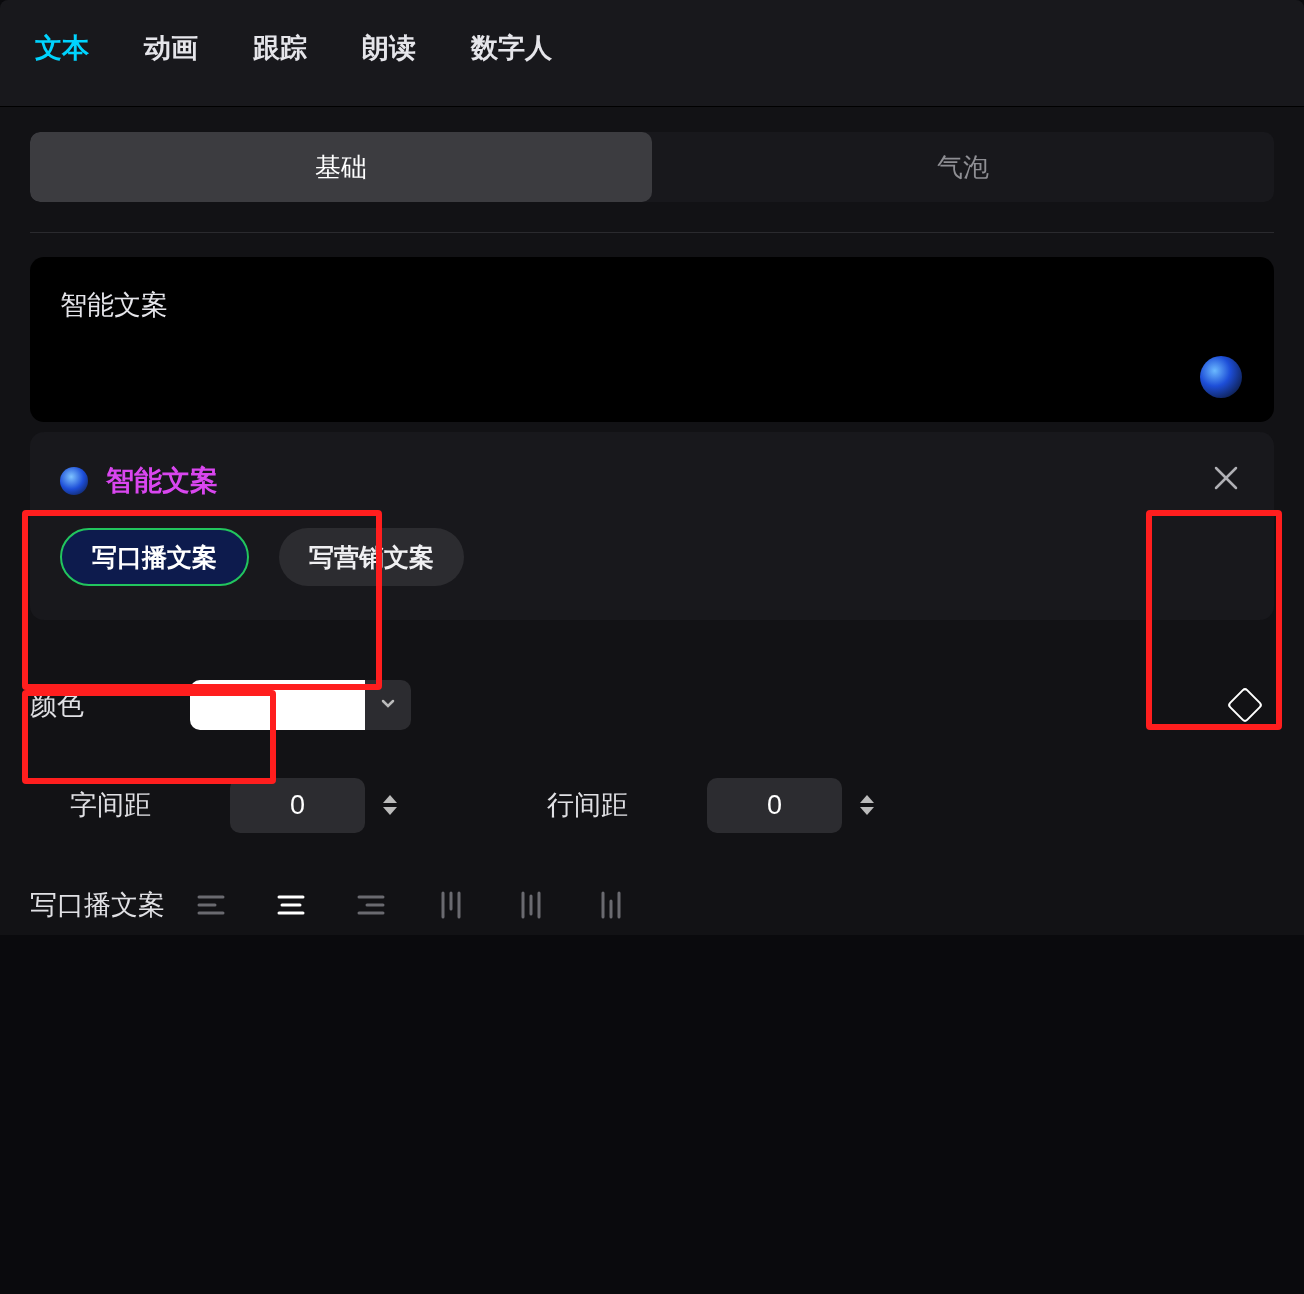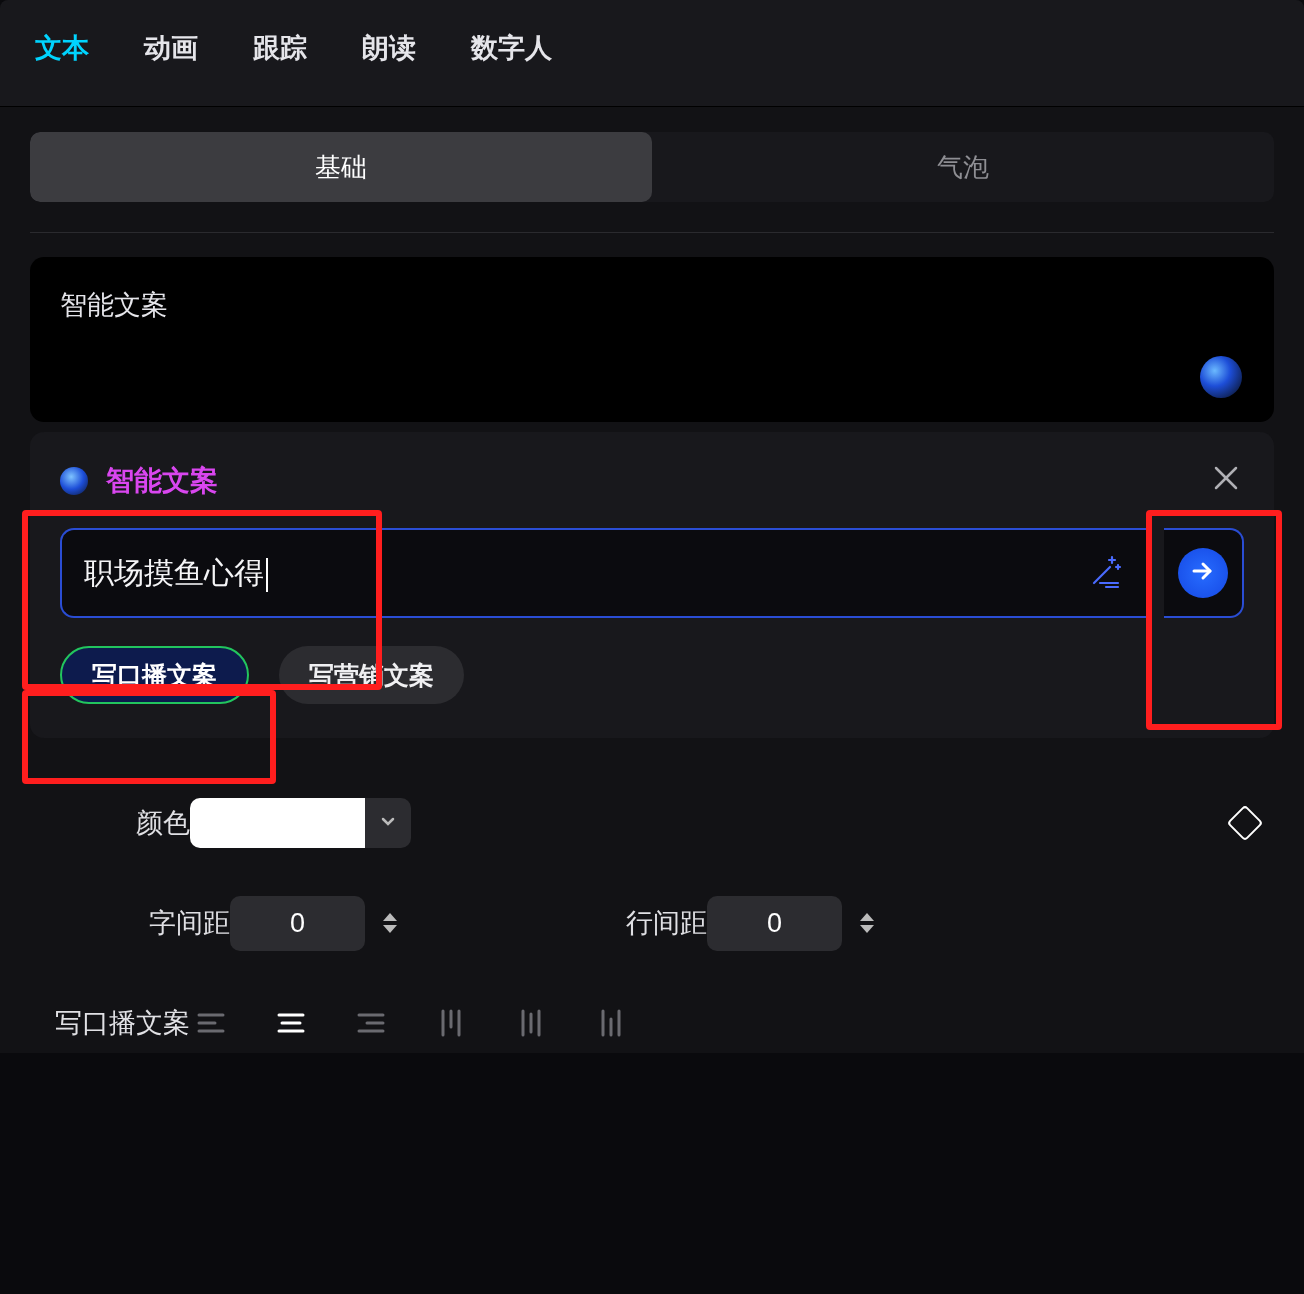--- a/index.html
+++ b/index.html
@@ -365,30 +365,6 @@
         </span>
       </div>
 
-      <div class="input-group prompt-row">
-        <div class="prompt-input">
-          <span class="prompt-text"><span>职场摸鱼心得</span><span class="caret"></span></span>
-          <span class="wand-icon">
-            <svg width="36" height="36" viewBox="0 0 36 36" fill="none" stroke-width="2.2">
-              <path d="M6 30 L22 14" stroke-linecap="round"></path>
-              <path d="M24 4 L24 10 M21 7 L27 7" stroke-linecap="round"></path>
-              <path d="M30 12 L30 16 M28 14 L32 14" stroke-linecap="round"></path>
-              <line x1="12" y1="30" x2="30" y2="30" stroke-linecap="round"></line>
-              <line x1="18" y1="34" x2="30" y2="34" stroke-linecap="round"></line>
-            </svg>
-          </span>
-        </div>
-        <div class="send-btn">
-          <div class="send-circle">
-            <span>
-              <svg width="26" height="26" viewBox="0 0 26 26" fill="none" stroke="#fff" stroke-width="3" stroke-linecap="round" stroke-linejoin="round">
-                <line x1="4" y1="13" x2="20" y2="13"></line>
-                <polyline points="13,6 20,13 13,20"></polyline>
-              </svg>
-            </span>
-          </div>
-        </div>
-      </div>
 
       <div class="chip-row">
         <div class="chip active">写口播文案</div>

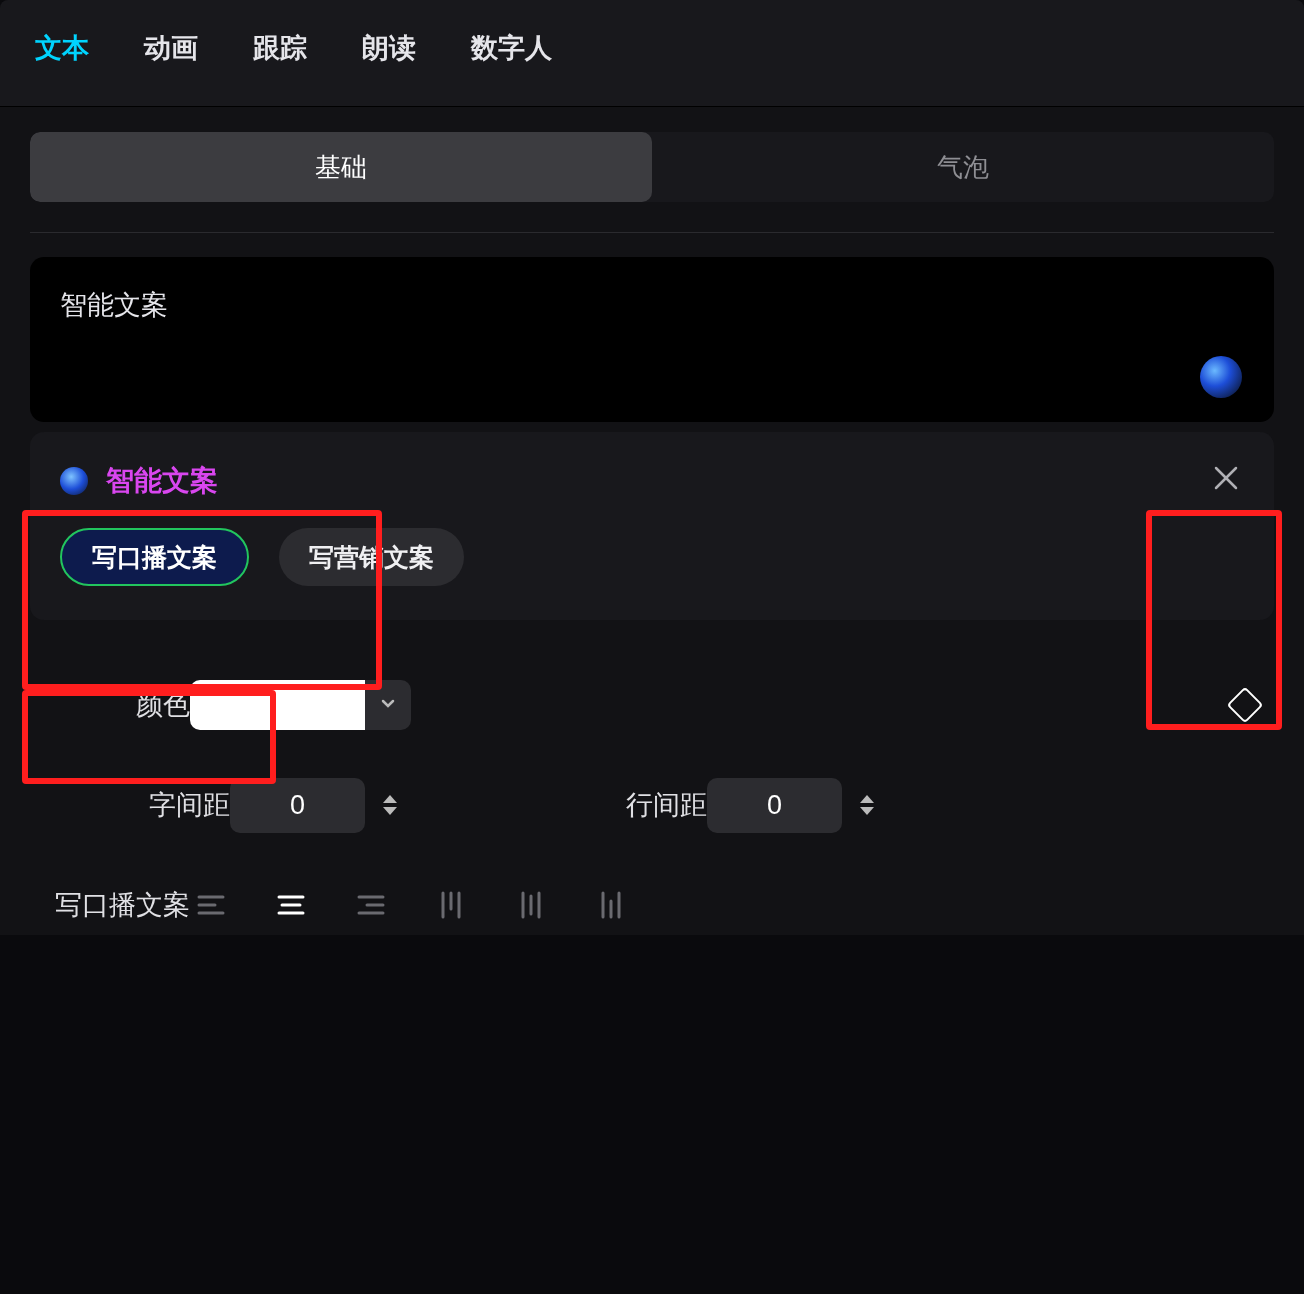--- a/index.html
+++ b/index.html
@@ -231,7 +231,6 @@
       align-items: center;
       height: 60px;
       margin-bottom: 40px;
-      text-align: right;
     }
     .prop-label {
       font-size: 27px;

